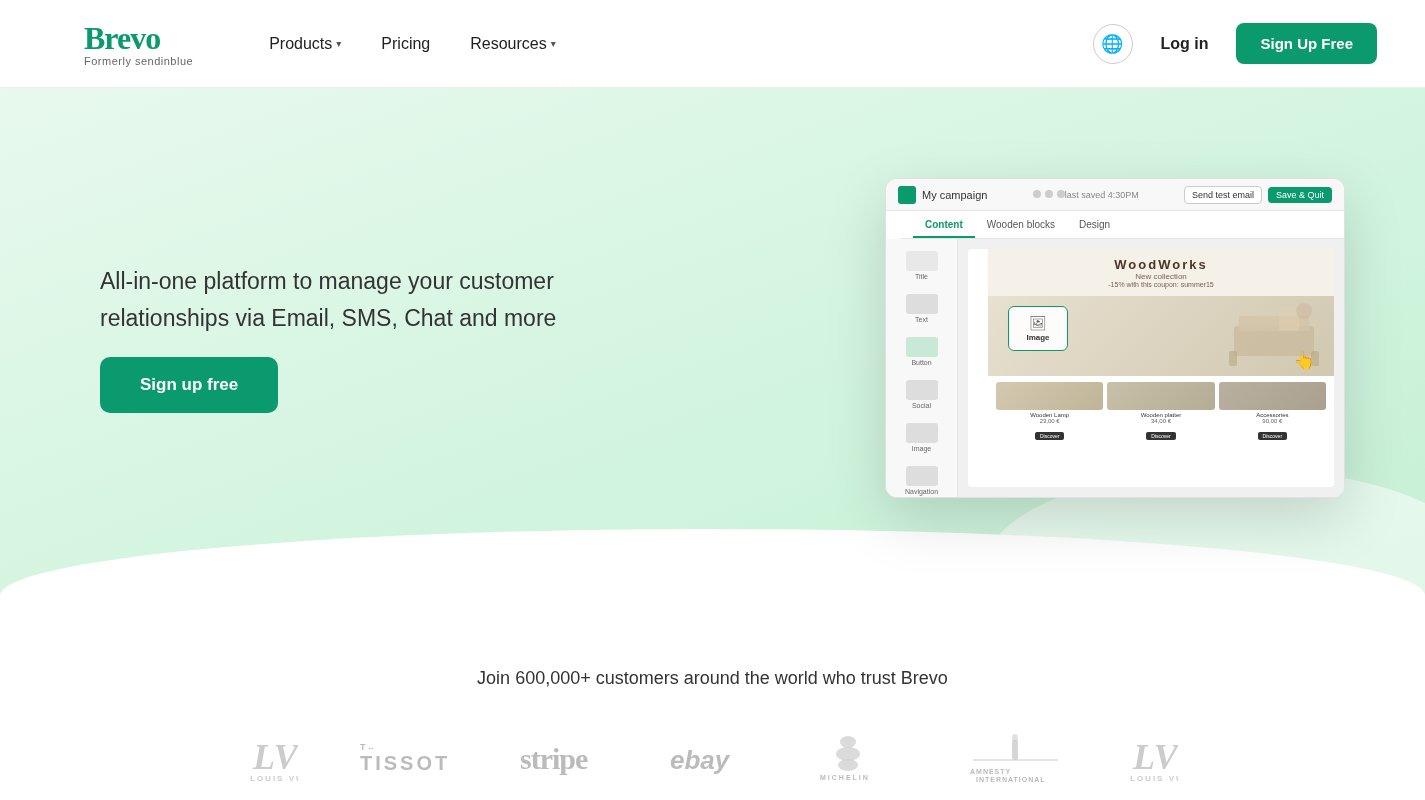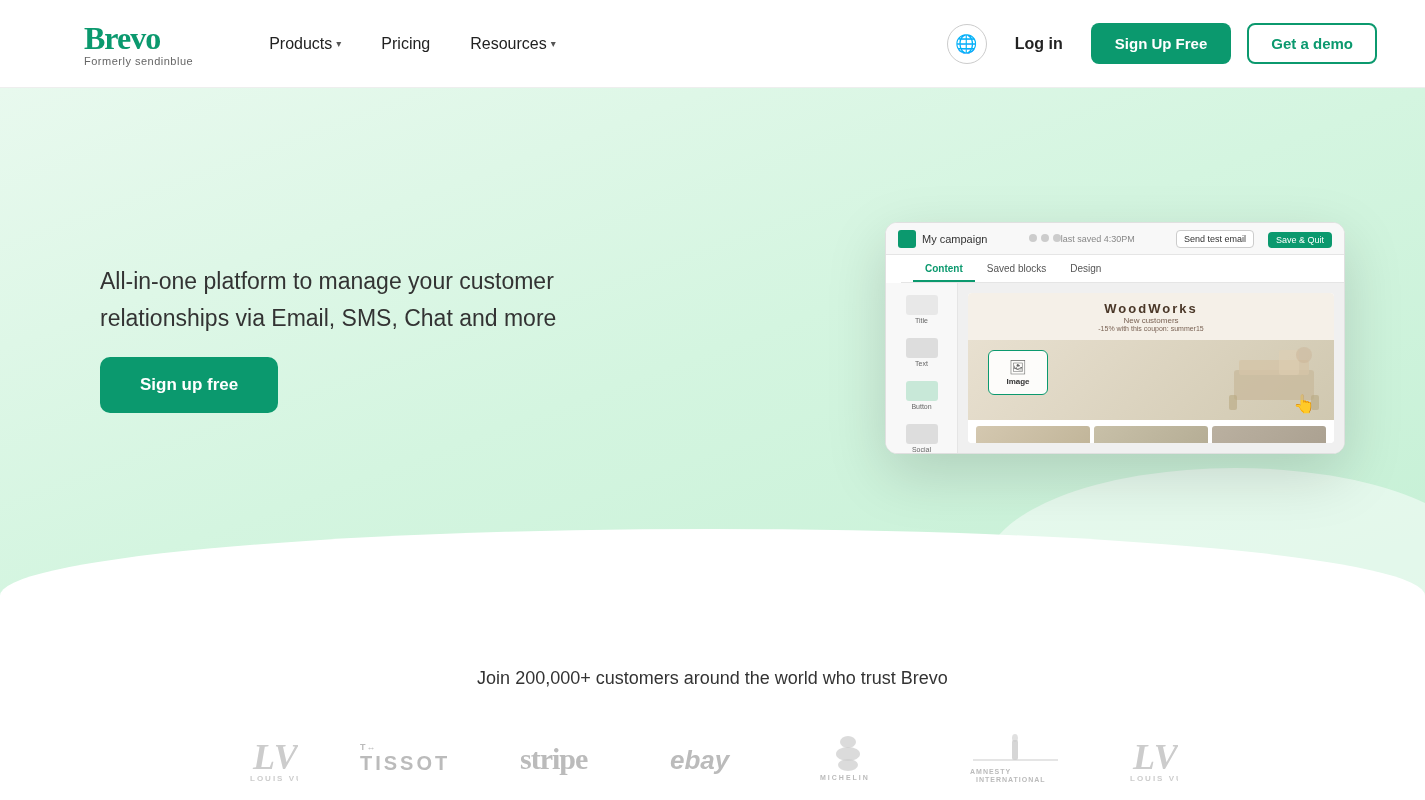--- a/index.html
+++ b/index.html
@@ -215,7 +215,6 @@
     </button>
     <button class="login-btn">Log in</button>
     <button class="signup-btn">Sign Up Free</button>
-    <button class="demo-btn">Get a demo</button>
   </div>
 </nav>
 

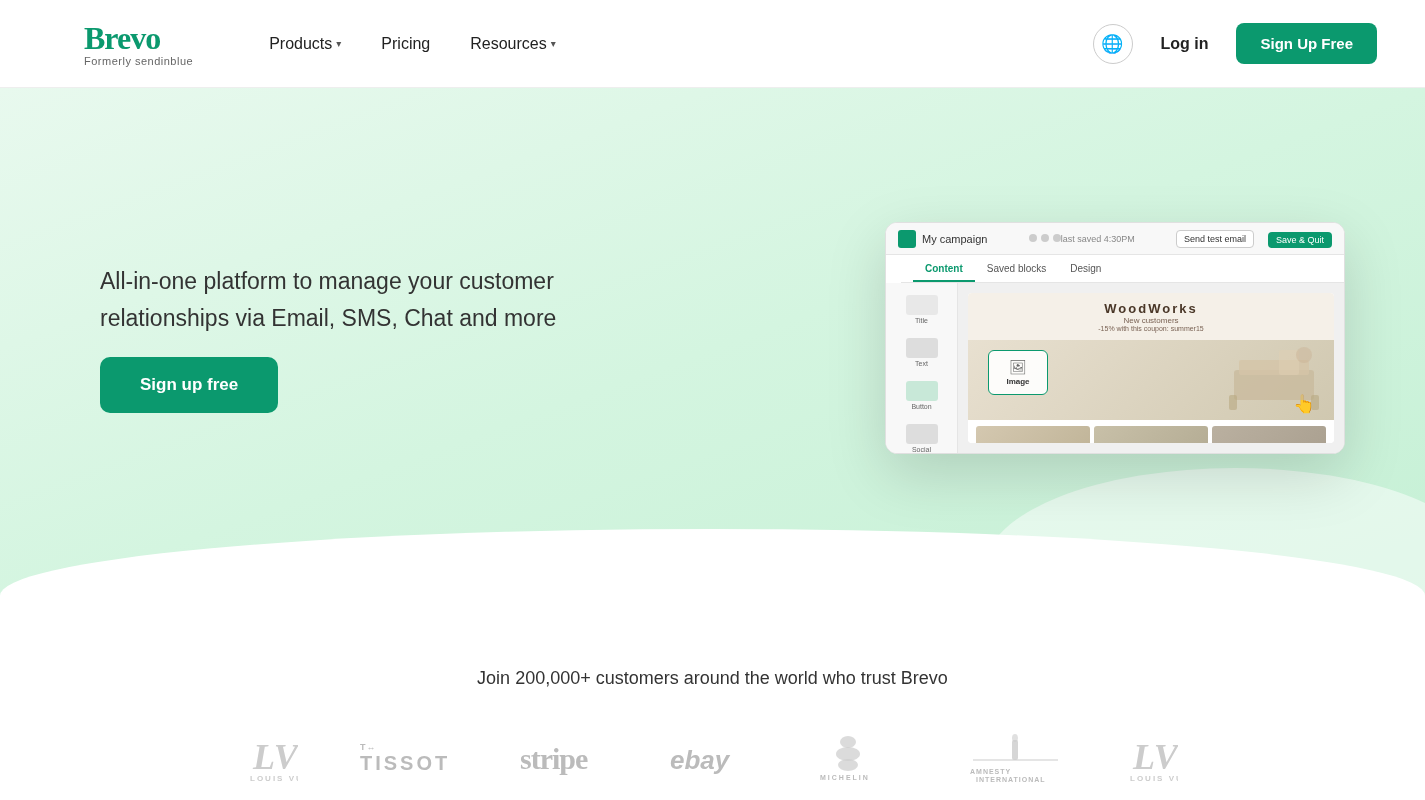--- a/index.html
+++ b/index.html
@@ -73,7 +73,7 @@
 
     
     .editor-mockup {
-      width: 460px; height: 232px;
+      width: 460px; height: 320px;
       background: #fff; border-radius: 12px;
       box-shadow: 0 20px 60px rgba(0,0,0,0.15);
       overflow: hidden; border: 1px solid #e0e0e0;

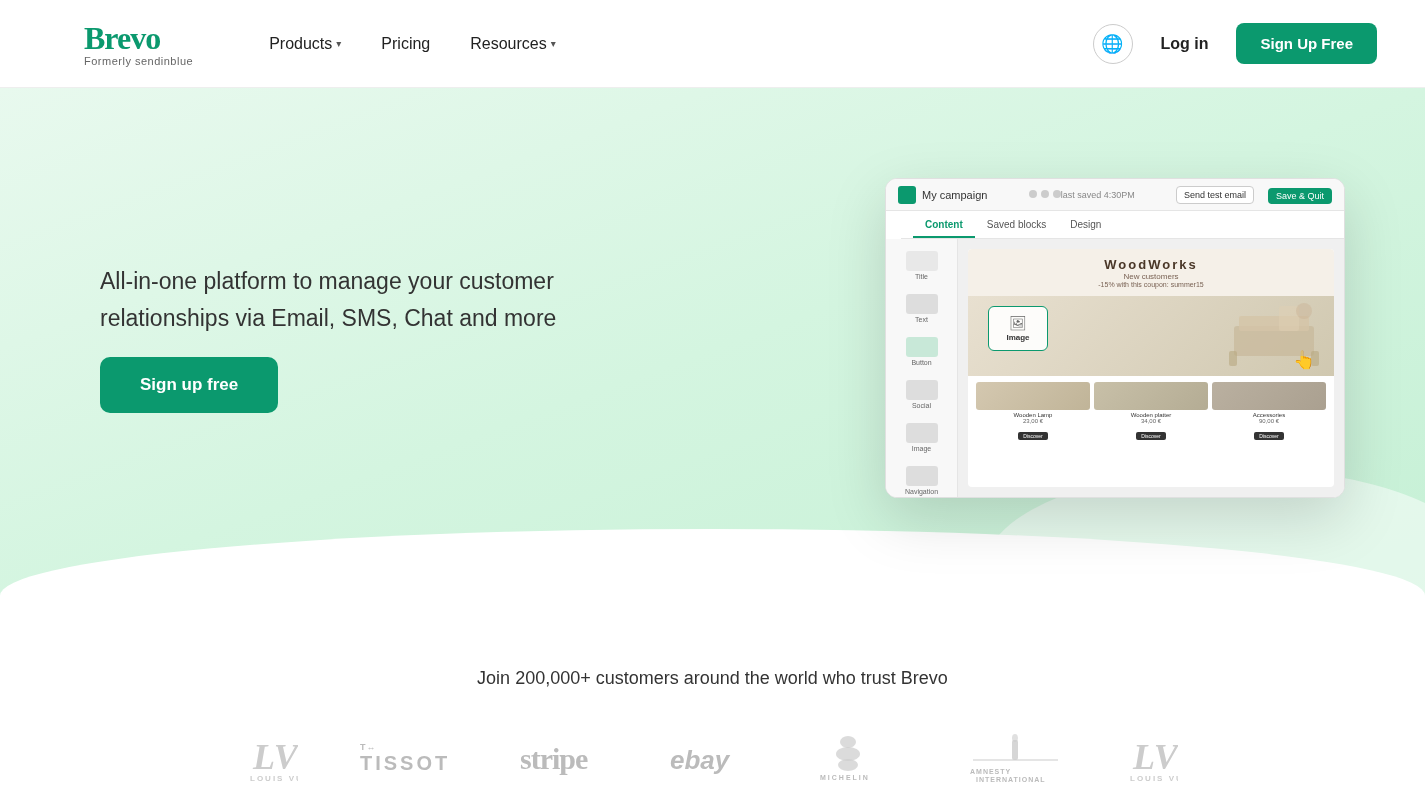--- a/index.html
+++ b/index.html
@@ -91,7 +91,7 @@
     .editor-dots { display: flex; gap: 4px; }
     .editor-dot { width: 8px; height: 8px; border-radius: 50%; background: #ccc; }
     .editor-saved { font-size: 9px; color: #888; }
-    .editor-topbar-right { display: flex; align-items: flex-end; gap: 14px; }
+    .editor-topbar-right { display: flex; align-items: center; gap: 6px; }
     .send-test-btn { font-size: 9px; border: 1px solid #ccc; padding: 3px 7px; border-radius: 4px; background: #fff; color: #333; }
     .save-quit-btn { font-size: 9px; background: #0b996e; color: #fff; padding: 3px 8px; border-radius: 4px; border: none; }
     .editor-tabs {

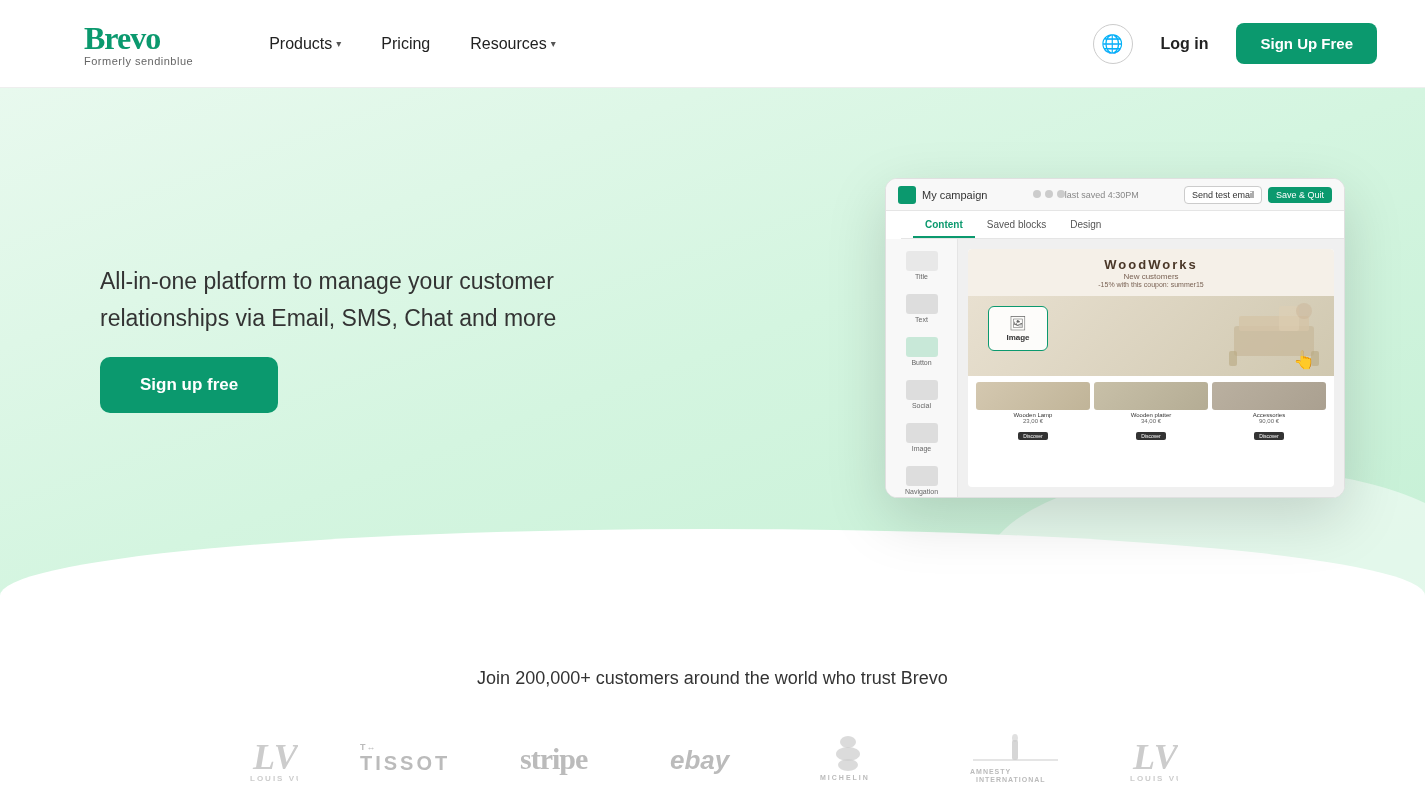--- a/index.html
+++ b/index.html
@@ -248,7 +248,7 @@
 
       <div class="editor-tabs">
         <div class="editor-tab active">Content</div>
-        <div class="editor-tab">Saved blocks</div>
+        <div class="editor-tab">Wooden blocks</div>
         <div class="editor-tab">Design</div>
       </div>
 

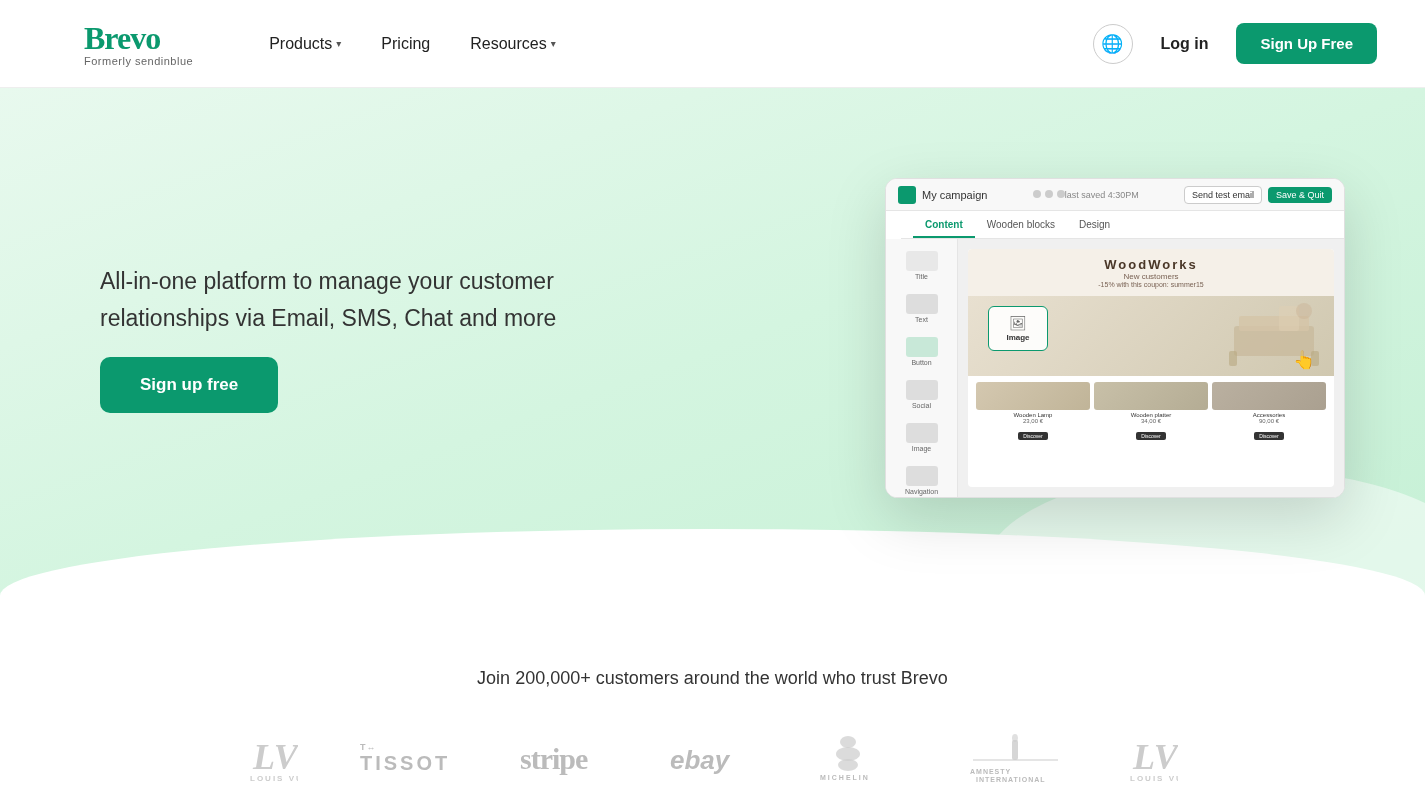--- a/index.html
+++ b/index.html
@@ -117,7 +117,7 @@
     .editor-canvas { flex: 1; background: #f0f0f0; position: relative; overflow: hidden; }
     .canvas-inner {
       position: absolute; top: 10px; left: 10px; right: 10px; bottom: 10px;
-      background: #fff; border-radius: 4px; overflow: hidden;
+      background: #fff; border-radius: 4px; overflow: hidden; padding-left: 20px;
     }
 
     

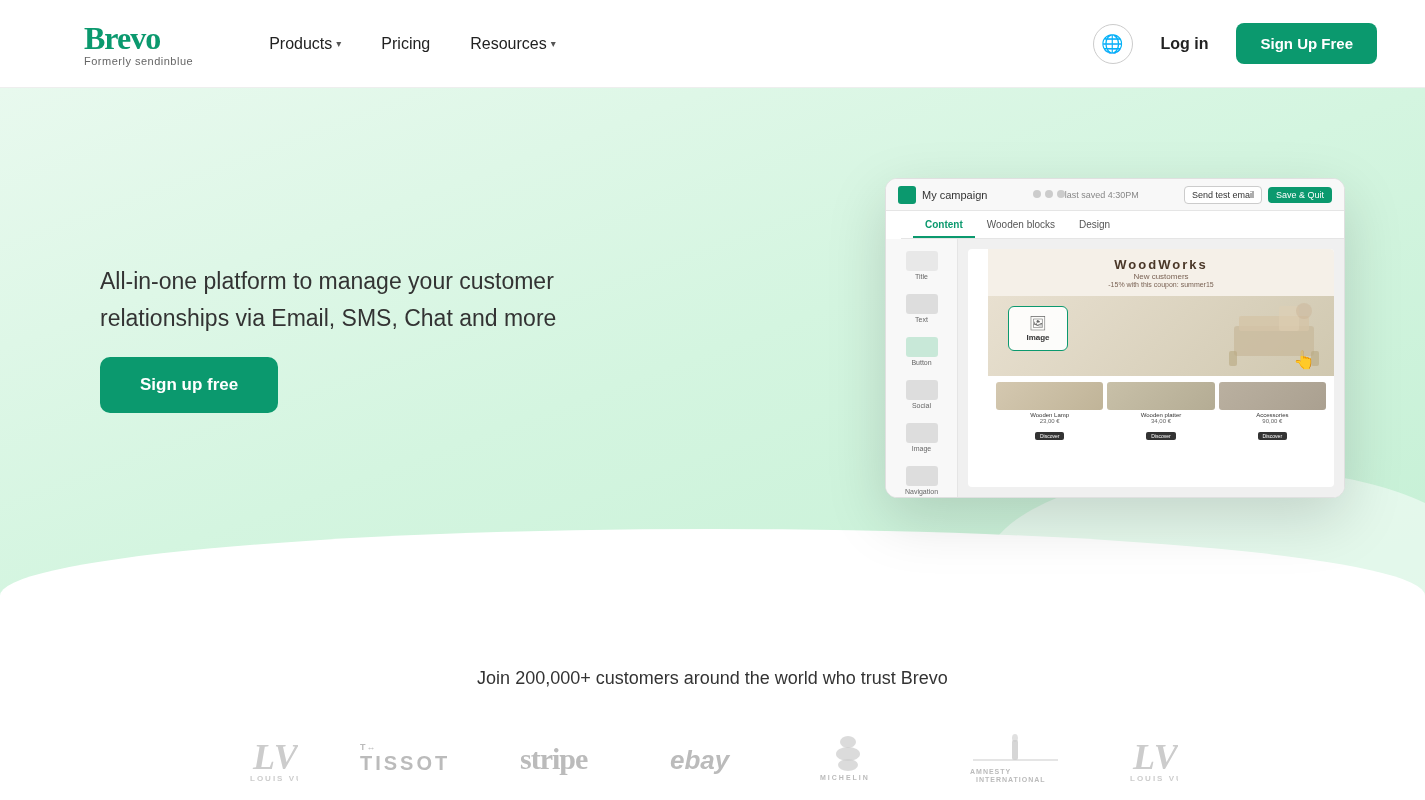--- a/index.html
+++ b/index.html
@@ -286,7 +286,7 @@
 
             <div class="email-header-section">
               <div class="email-brand">WoodWorks</div>
-              <div class="email-tagline">New customers</div>
+              <div class="email-tagline">New collection</div>
               <div style="font-size:7px;color:#7a6355;">-15% with this coupon: summer15</div>
             </div>
 

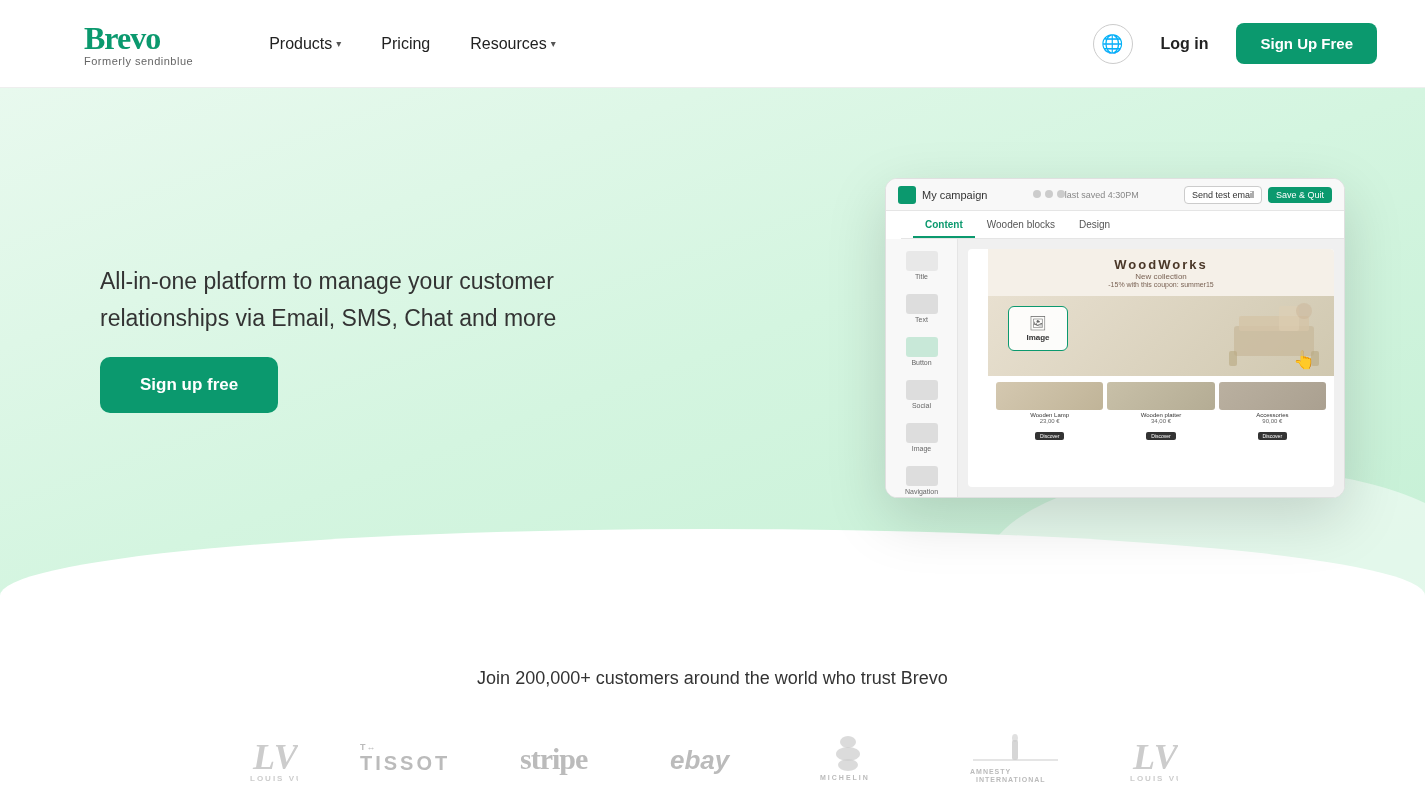--- a/index.html
+++ b/index.html
@@ -336,7 +336,7 @@
 </section>
 
 <section class="trusted-section">
-  <p class="trusted-title">Join 200,000+ customers around the world who trust Brevo</p>
+  <p class="trusted-title">Join 600,000+ customers around the world who trust Brevo</p>
   <div class="logos-row">
 
     <div class="lv-logo brand-logo">

